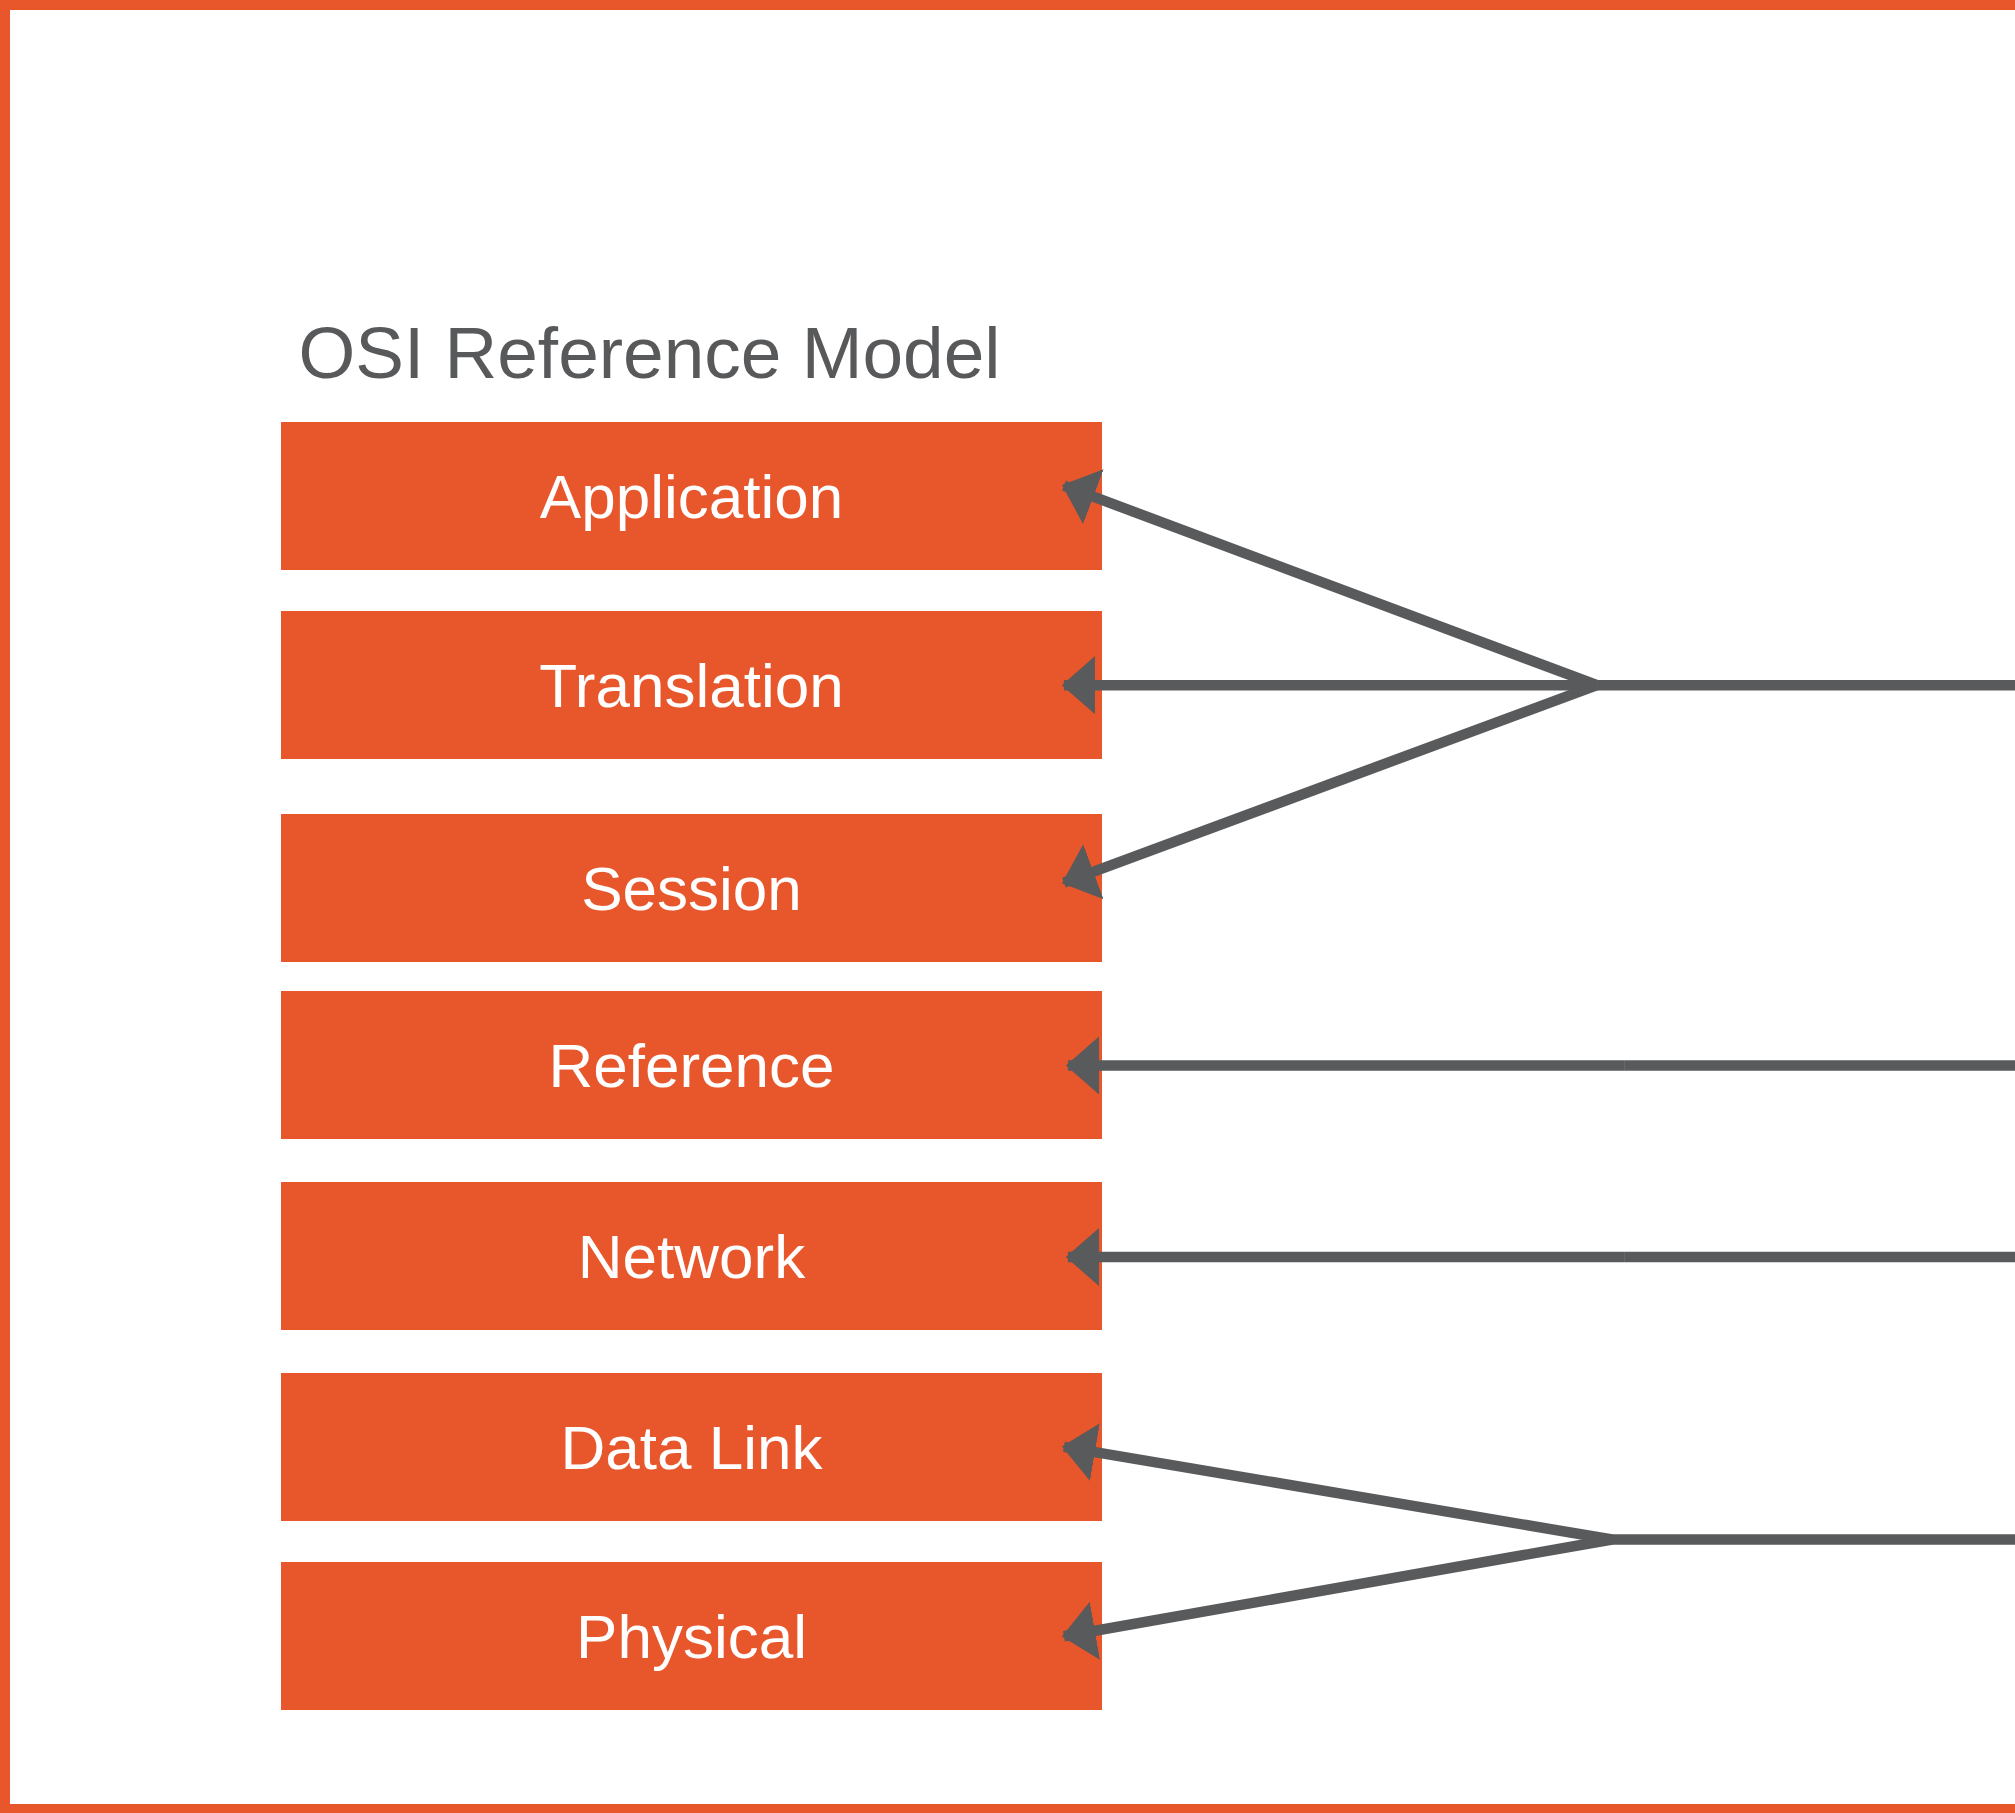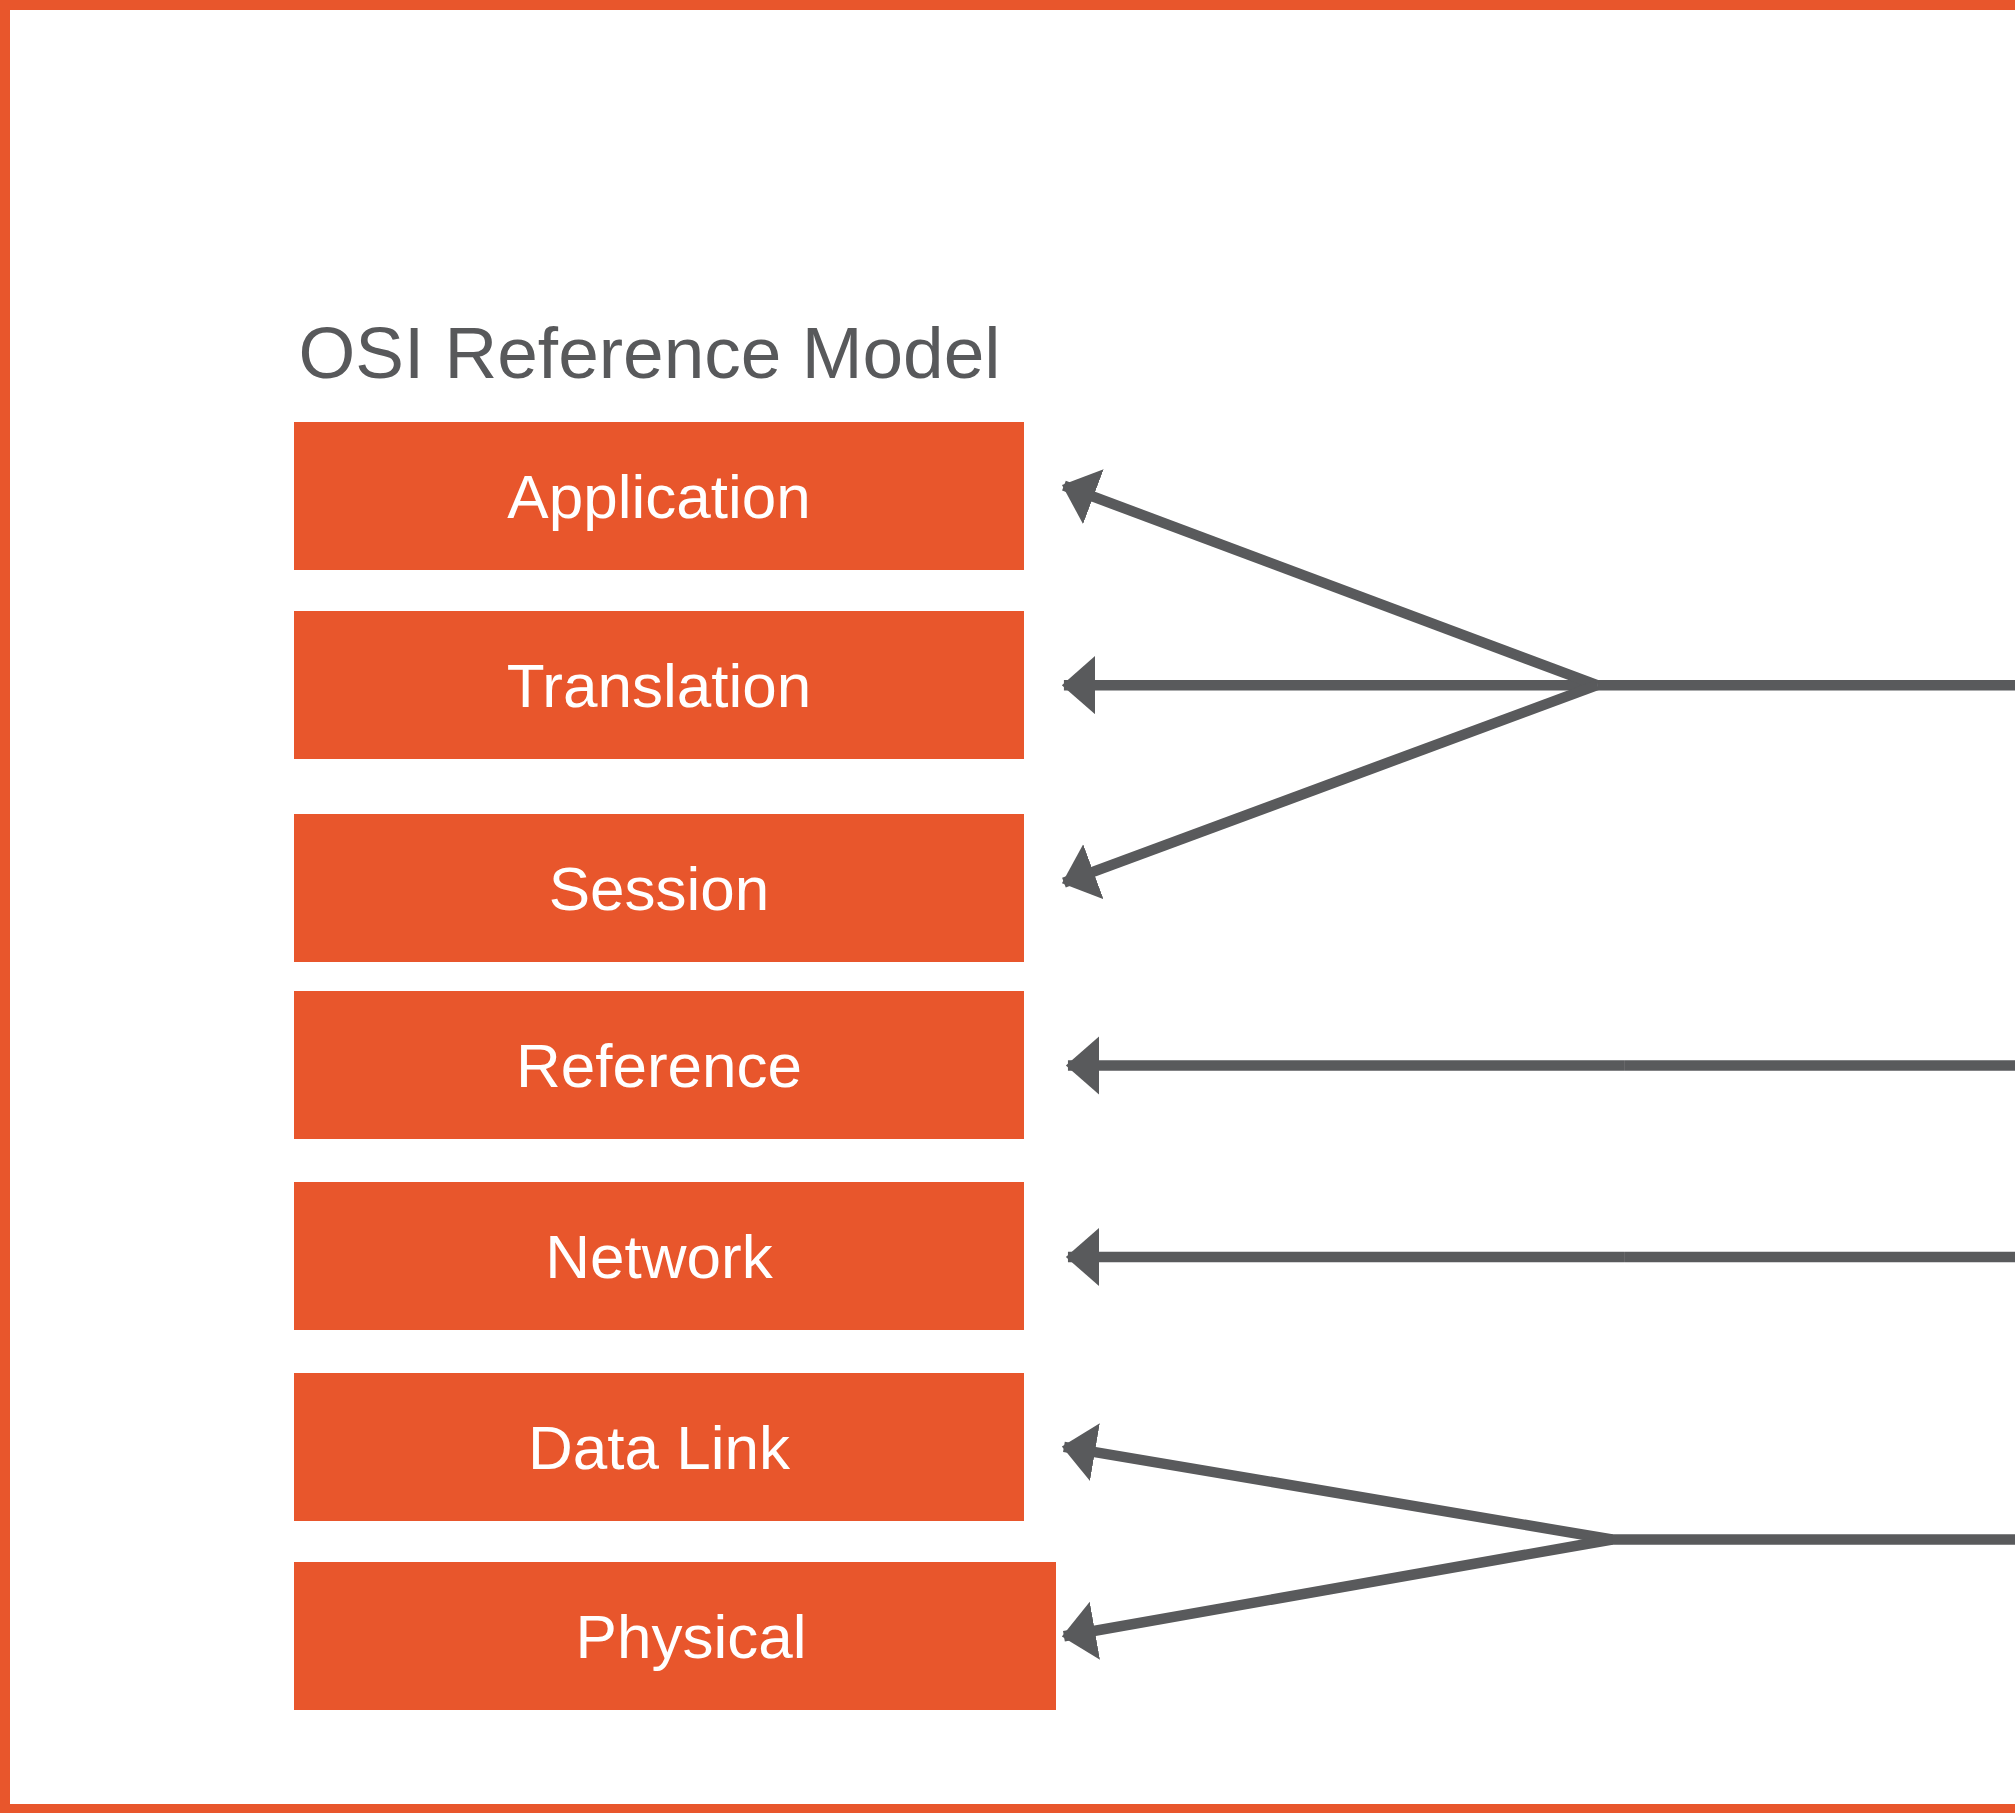--- a/index.html
+++ b/index.html
@@ -46,7 +46,7 @@
     font-size: 62px;
     font-weight: 400;
   }
-  .lcol { left: 294px;  width: 730px; }
+  .lcol { left: 281px;  width: 821px; }
 
   .l0 { top: 422px; height: 148px; }
   .l1 { top: 611px; height: 148px; }

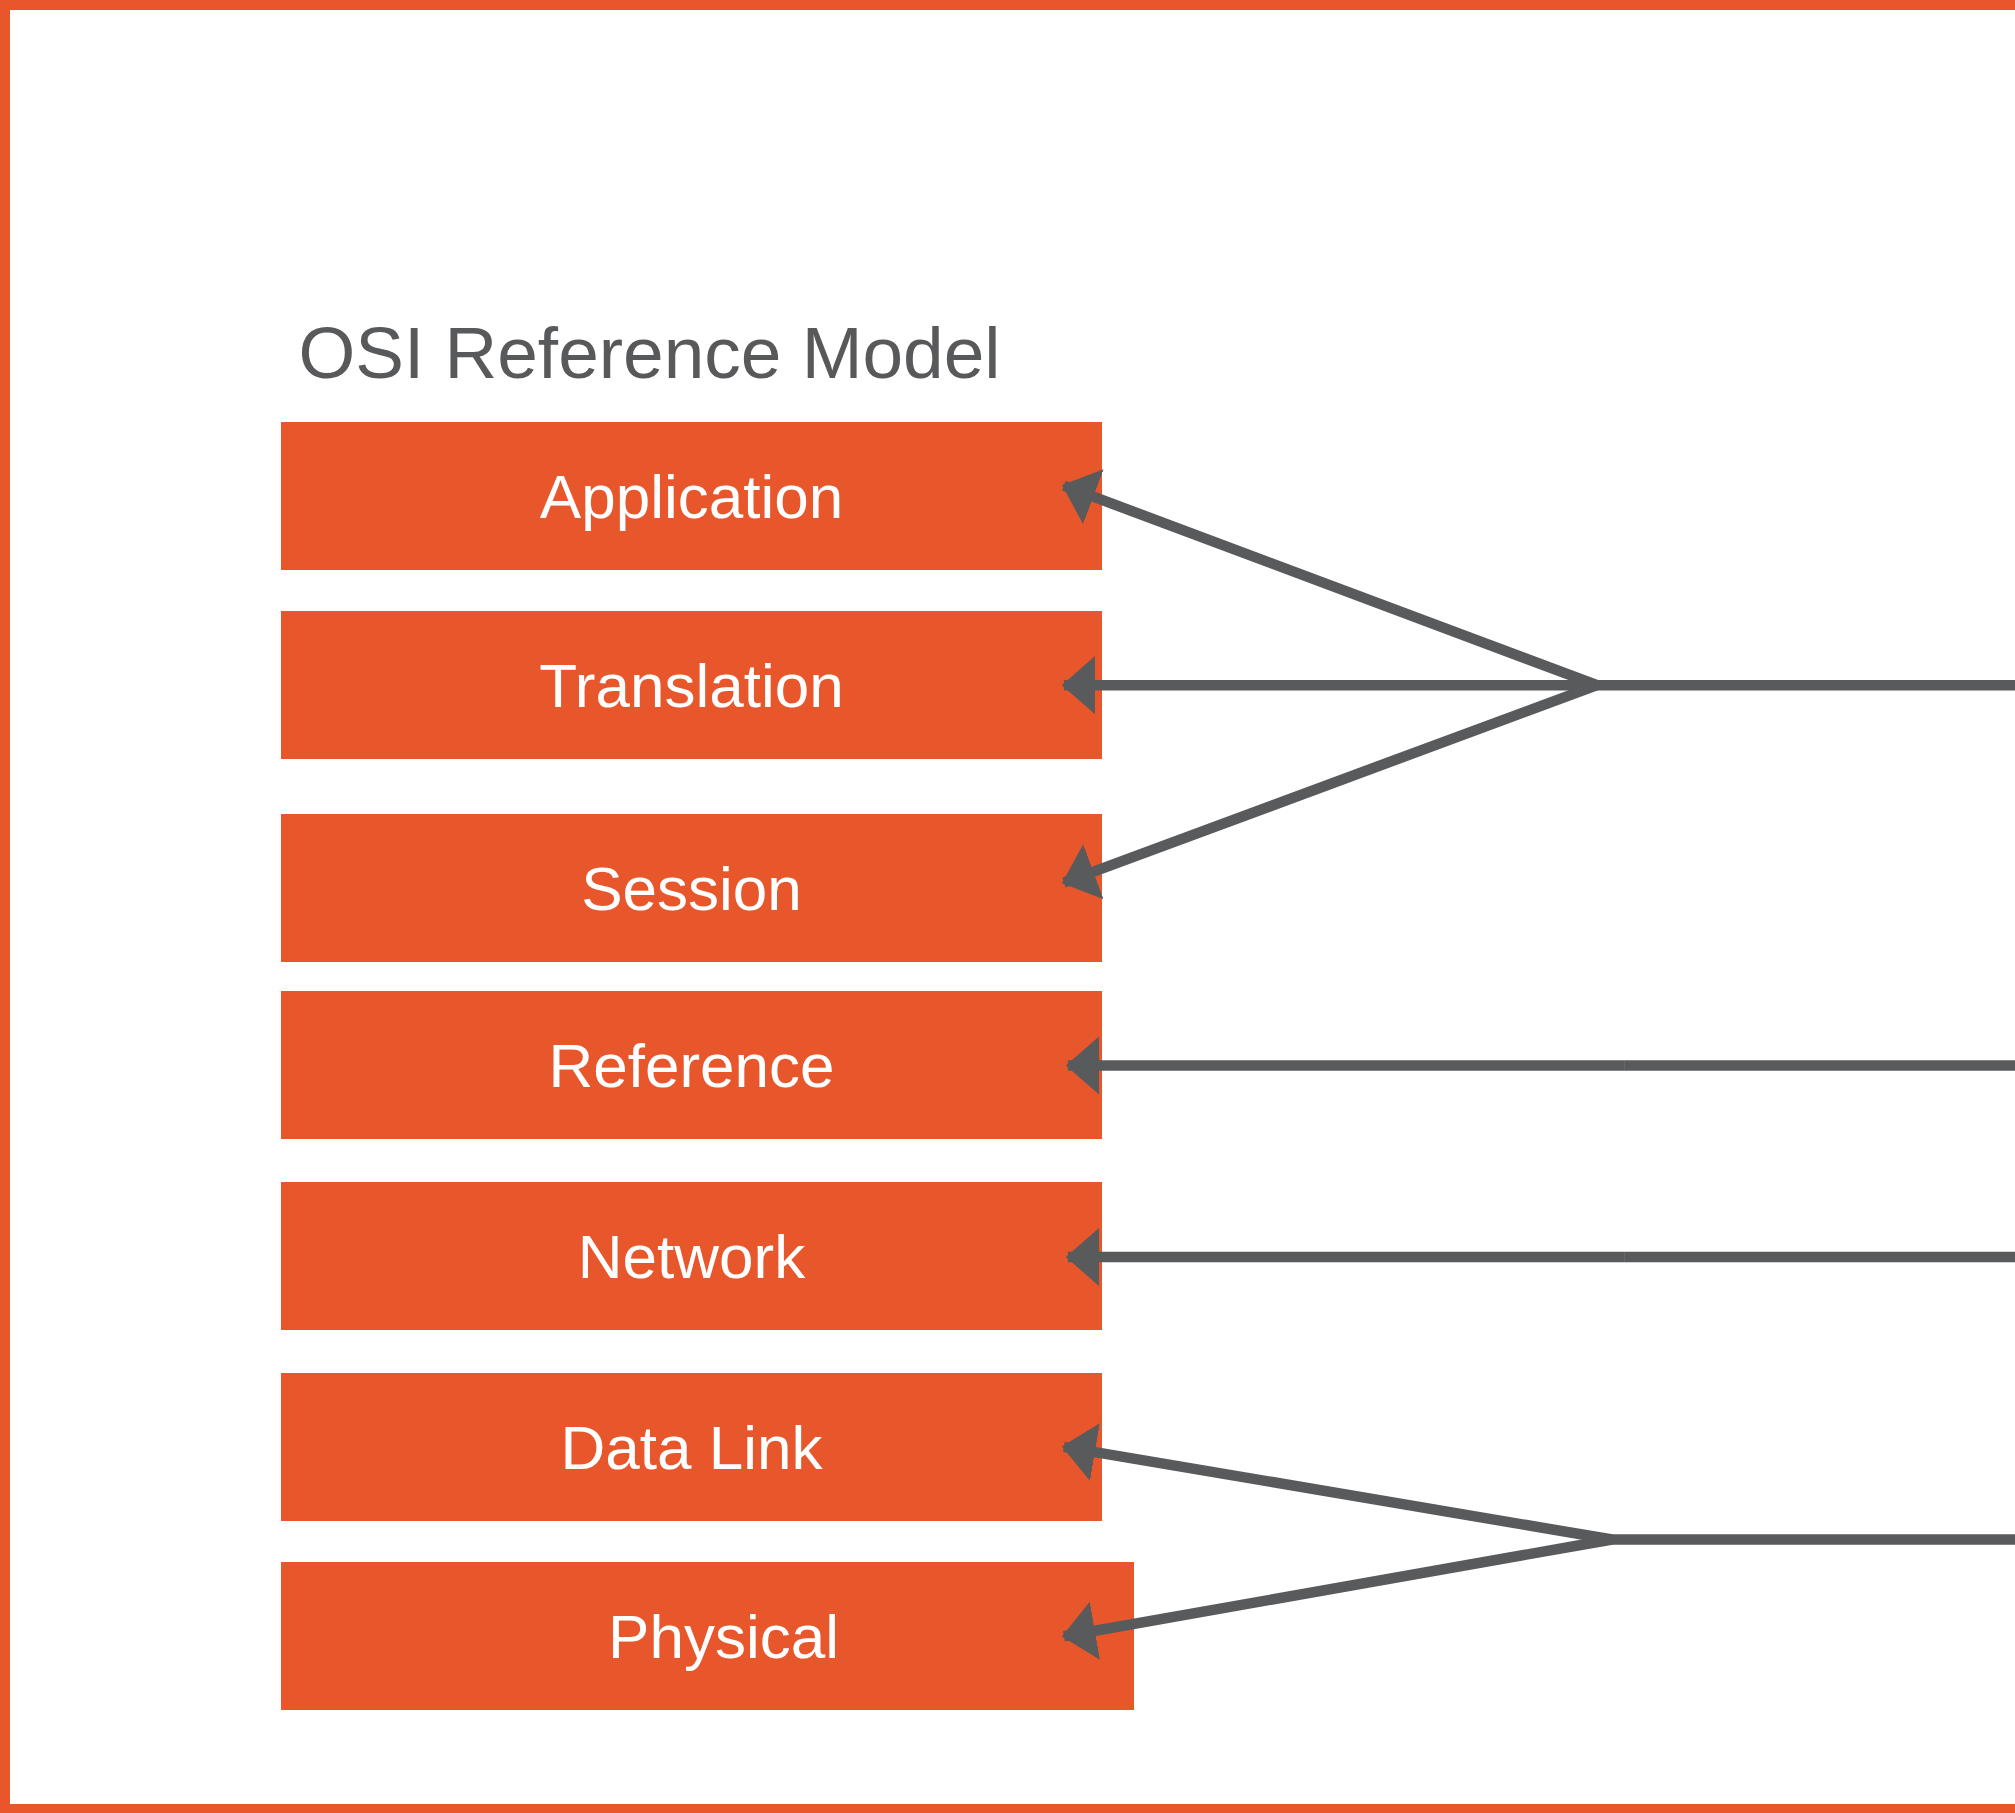--- a/index.html
+++ b/index.html
@@ -54,7 +54,7 @@
   .l3 { top: 991px; height: 148px; }
   .l4 { top: 1182px; height: 148px; }
   .l5 { top: 1373px; height: 148px; }
-  .l6 { top: 1562px; height: 148px; padding-left: 32px; }
+  .l6 { top: 1562px; height: 148px; }
 
   
   .arrows {

